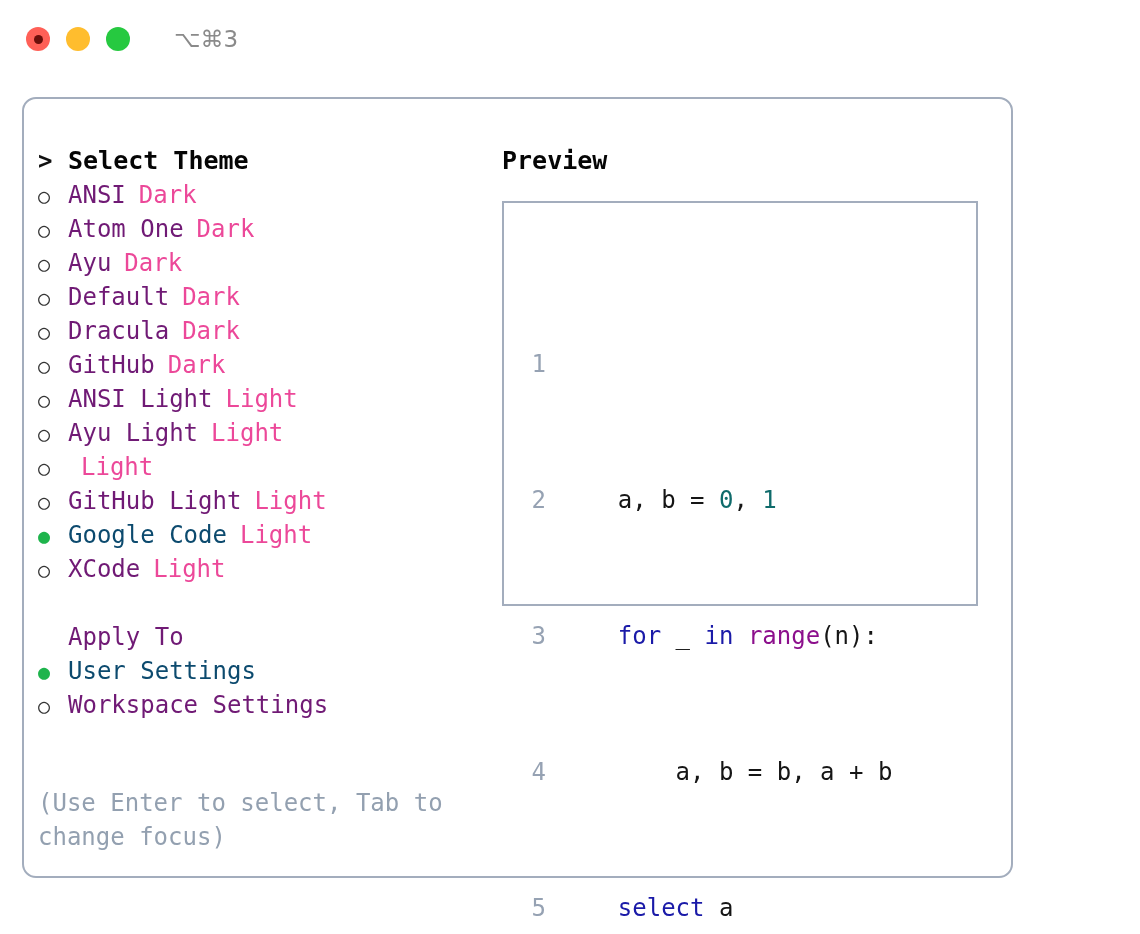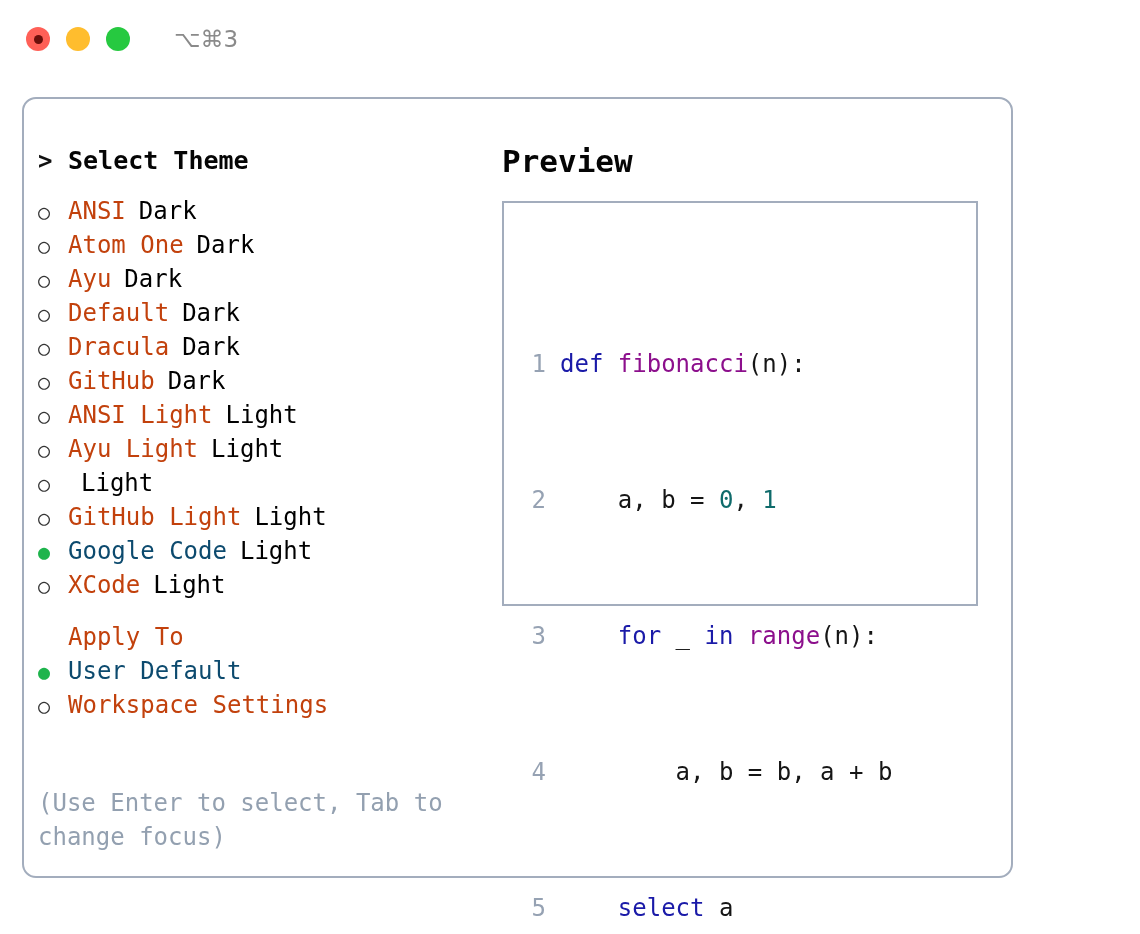--- a/index.html
+++ b/index.html
@@ -152,7 +152,7 @@
     width: 490px;
   }
   .preview-title {
-    font-size: 31px;
+    font-size: 25px;
     font-weight: bold;
     color: #050505;
     line-height: 34px;

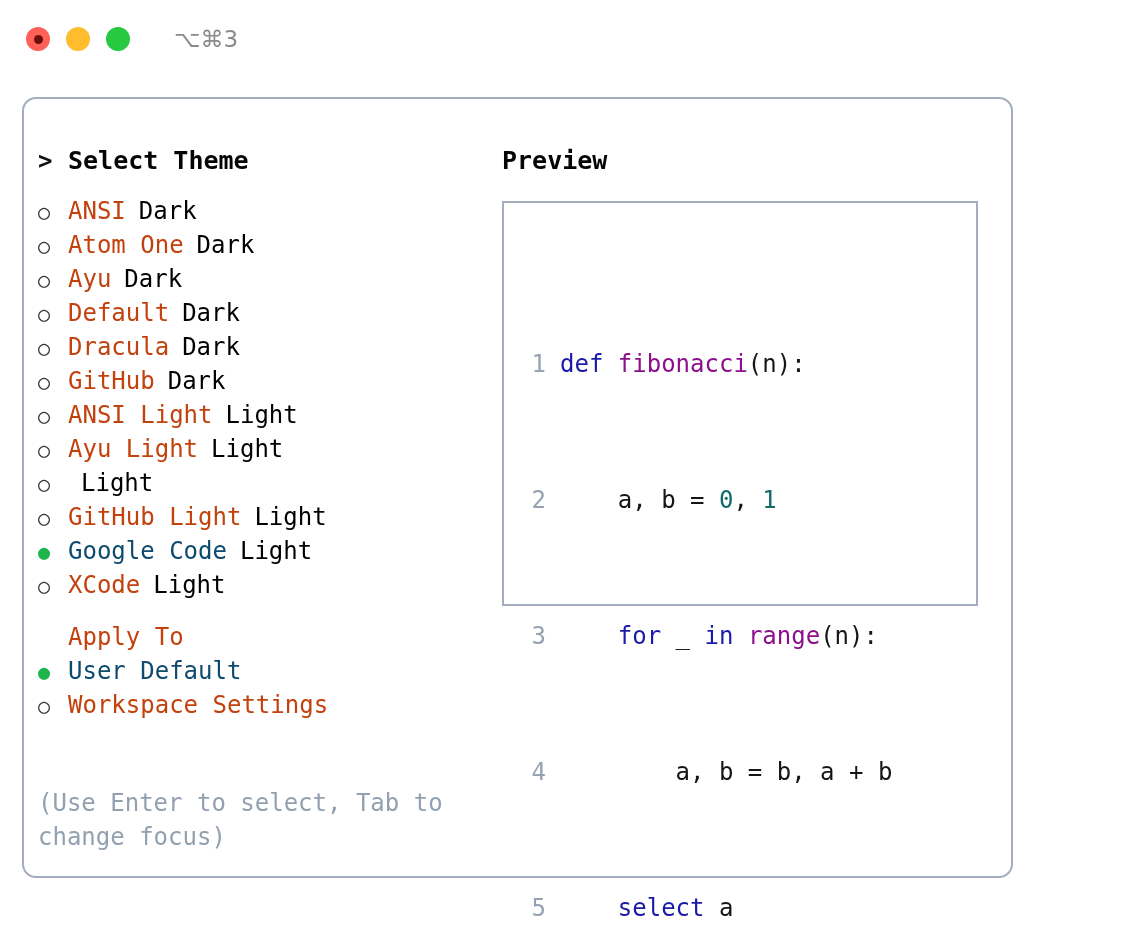--- a/index.html
+++ b/index.html
@@ -116,7 +116,7 @@
   .marker.circle  { color: #333333; font-size: 20px; }
   .marker.blank   { color: transparent; }
 
-  .row .label { color: #c2410c; }
+  .row .label { color: #701a75; }
   .row.header .label {
     font-weight: bold;
     color: #050505;

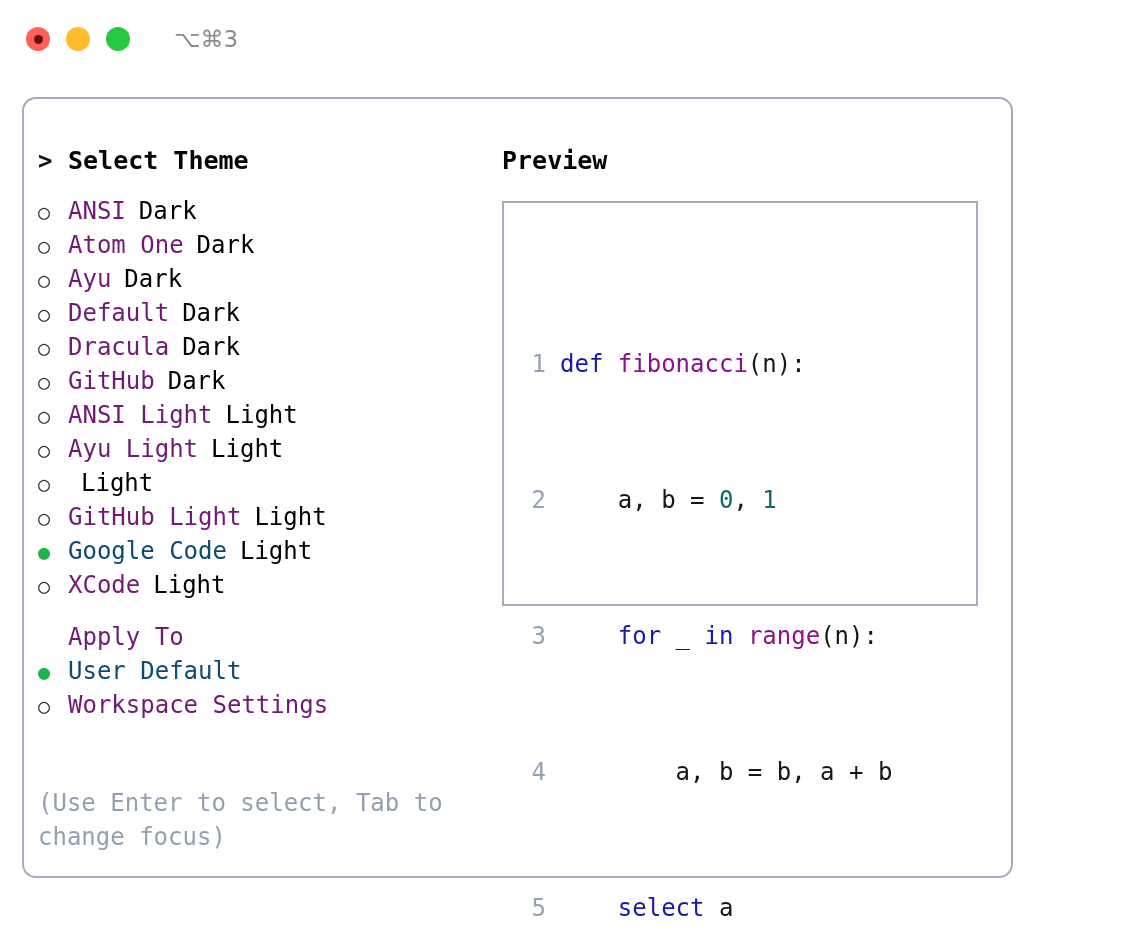--- a/index.html
+++ b/index.html
@@ -125,9 +125,8 @@
   }
   .row.selected .label { color: #0c4a6e; }
   .row .badge {
-    color: #000000;
+    color: #ec4899;
     margin-left: 13px;
-    margin-top: 16px;
   }
 
   .section-gap { height: 34px; }

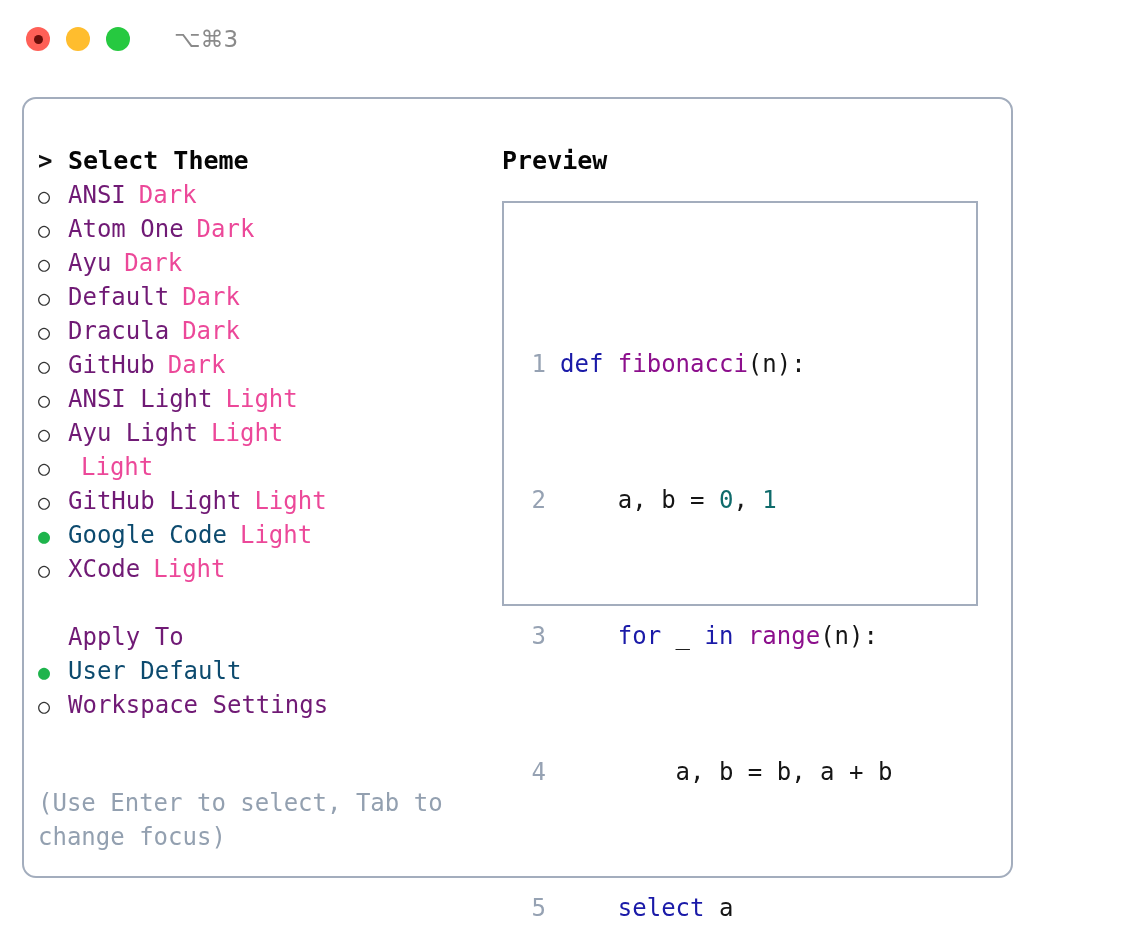--- a/index.html
+++ b/index.html
@@ -326,7 +326,6 @@
 
             <div class="code-line">
               <span class="lineno">1</span>
-              <span class="code-text"><span class="t-kw">def </span><span class="t-fn">fibonacci</span><span class="t-punc">(n):</span></span>
             </div>
 
             <div class="code-line">

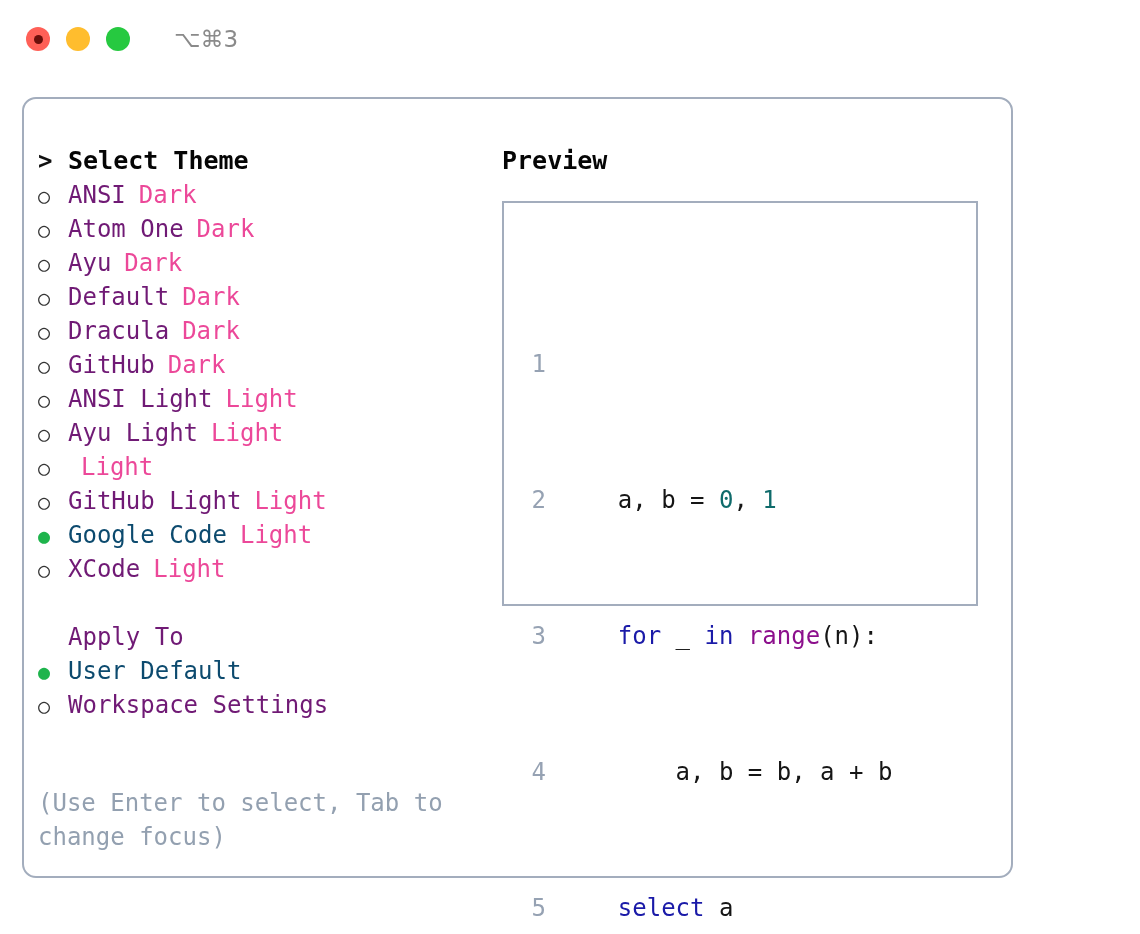--- a/index.html
+++ b/index.html
@@ -305,7 +305,7 @@
 
           <div class="row selected">
             <span class="marker dot">●</span>
-            <span class="label">User Default</span>
+            <span class="label">User Settings</span>
           </div>
 
           <div class="row">

